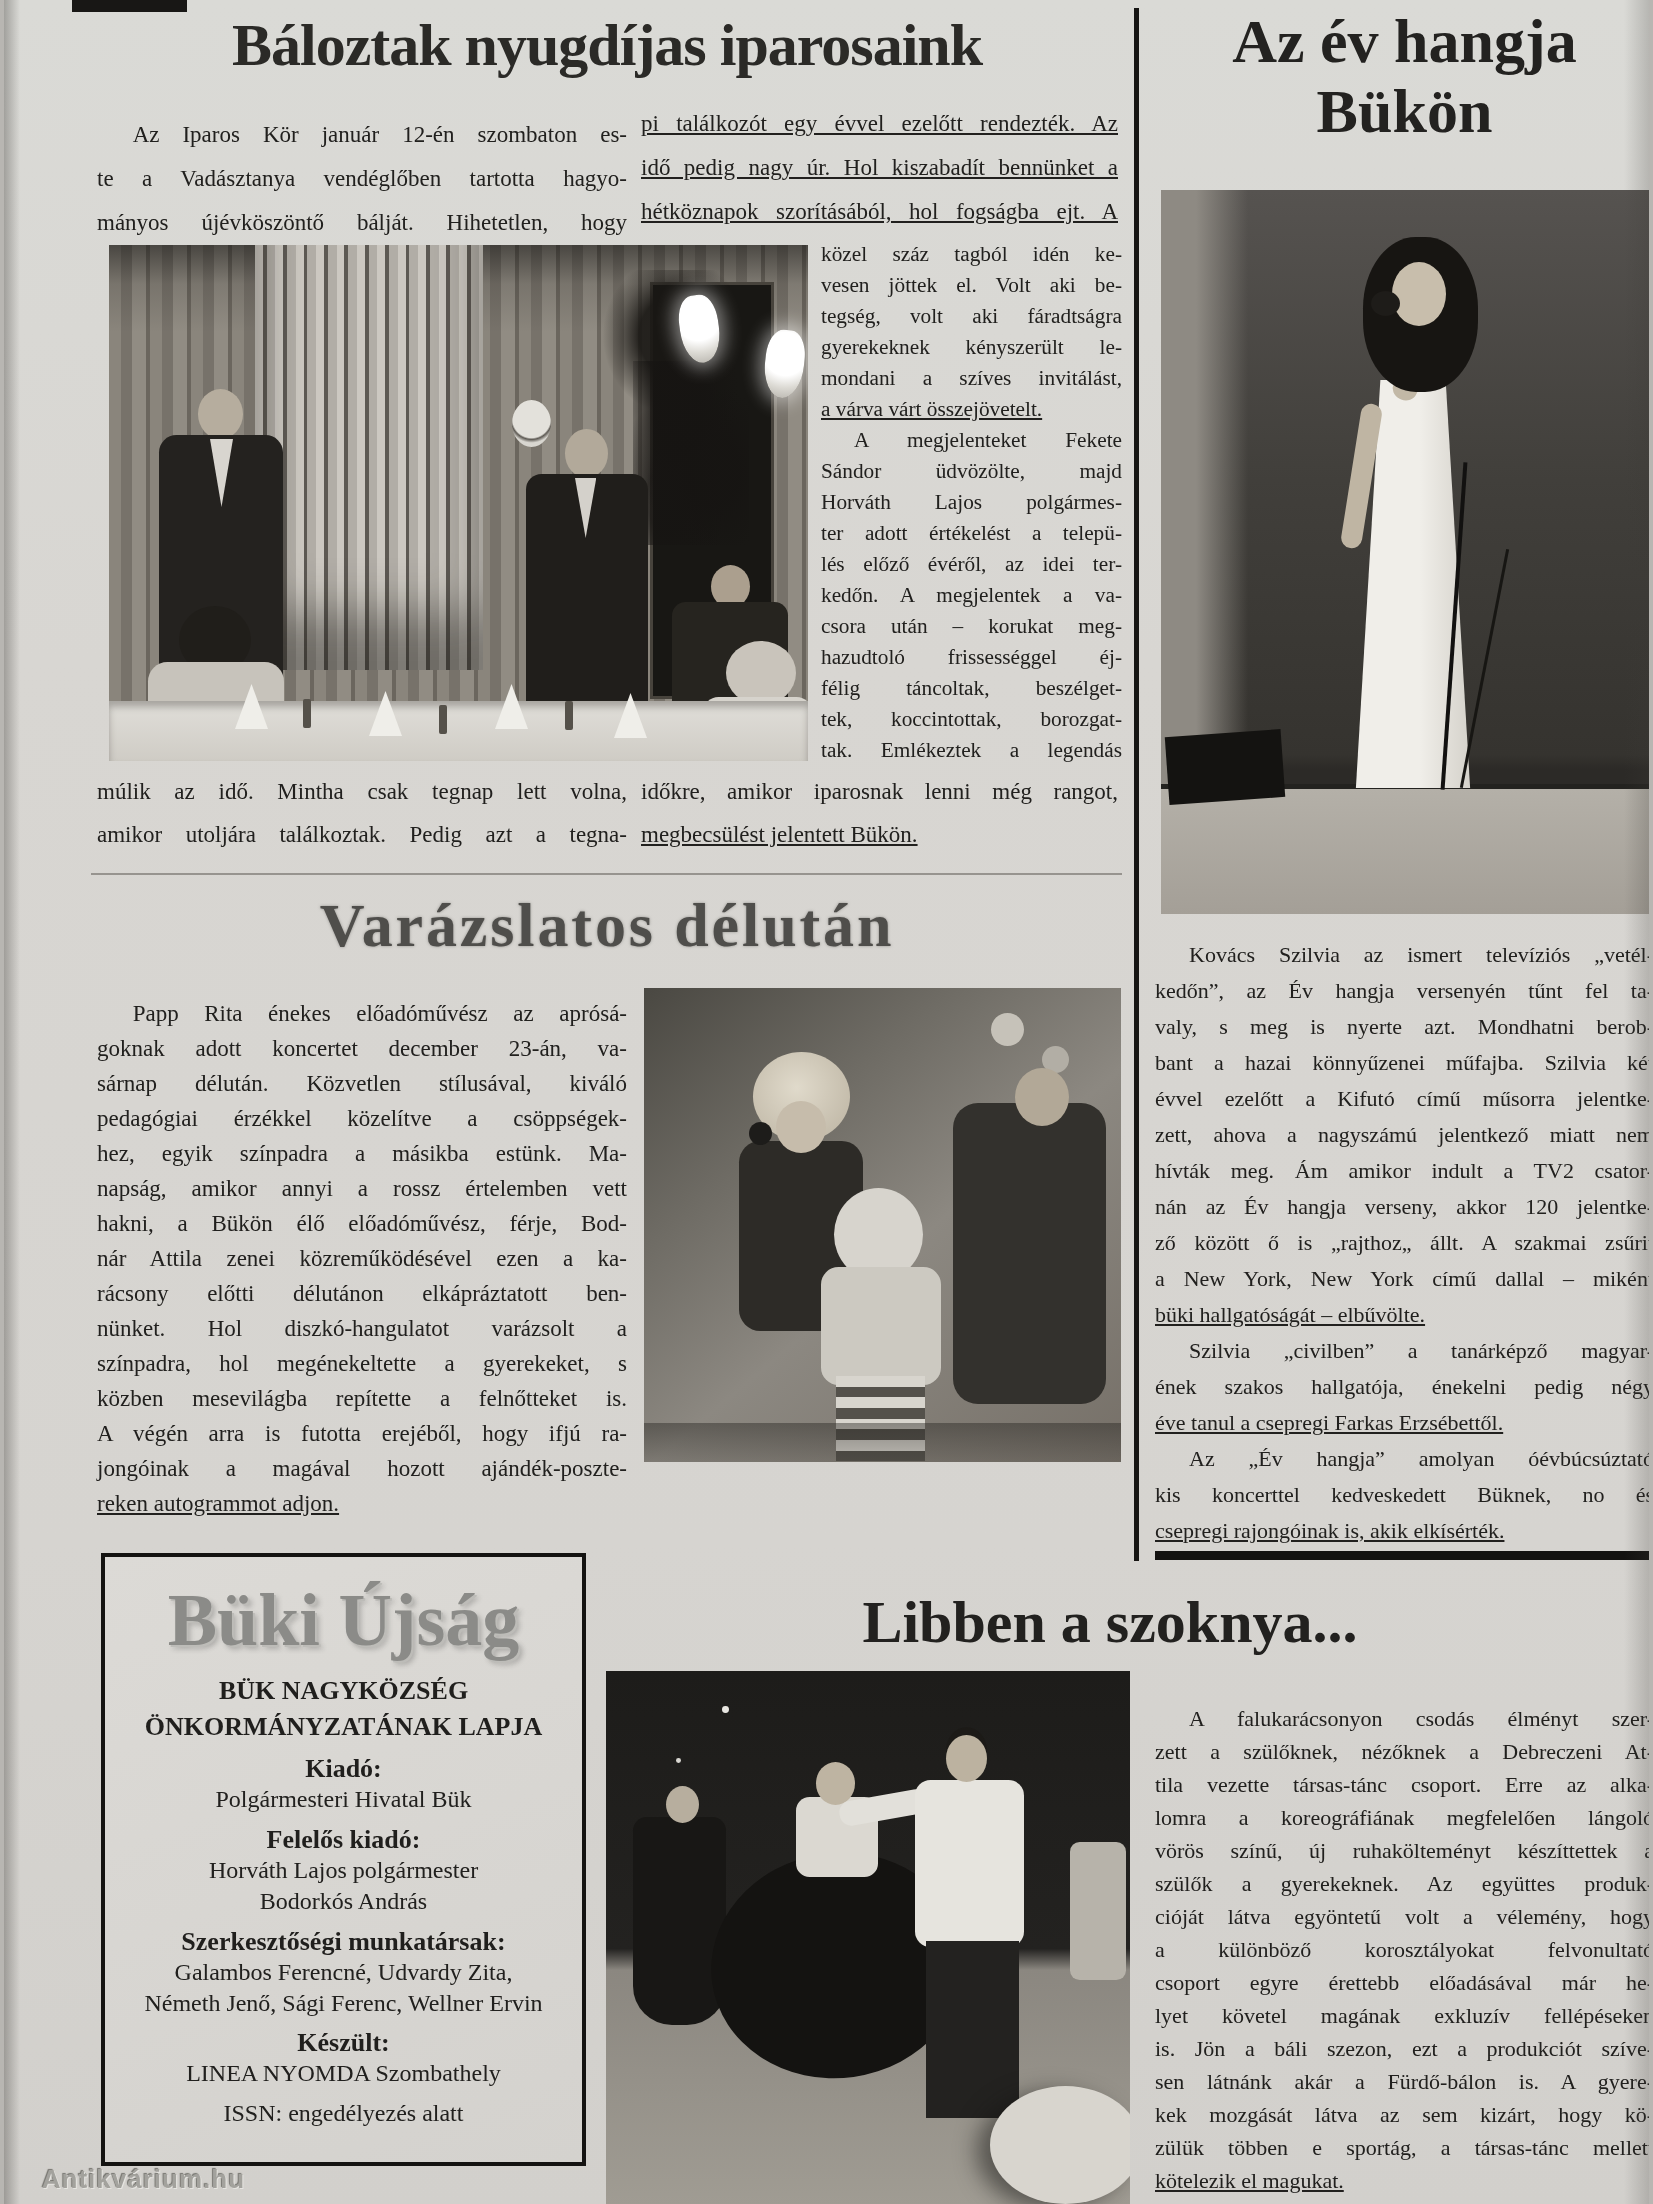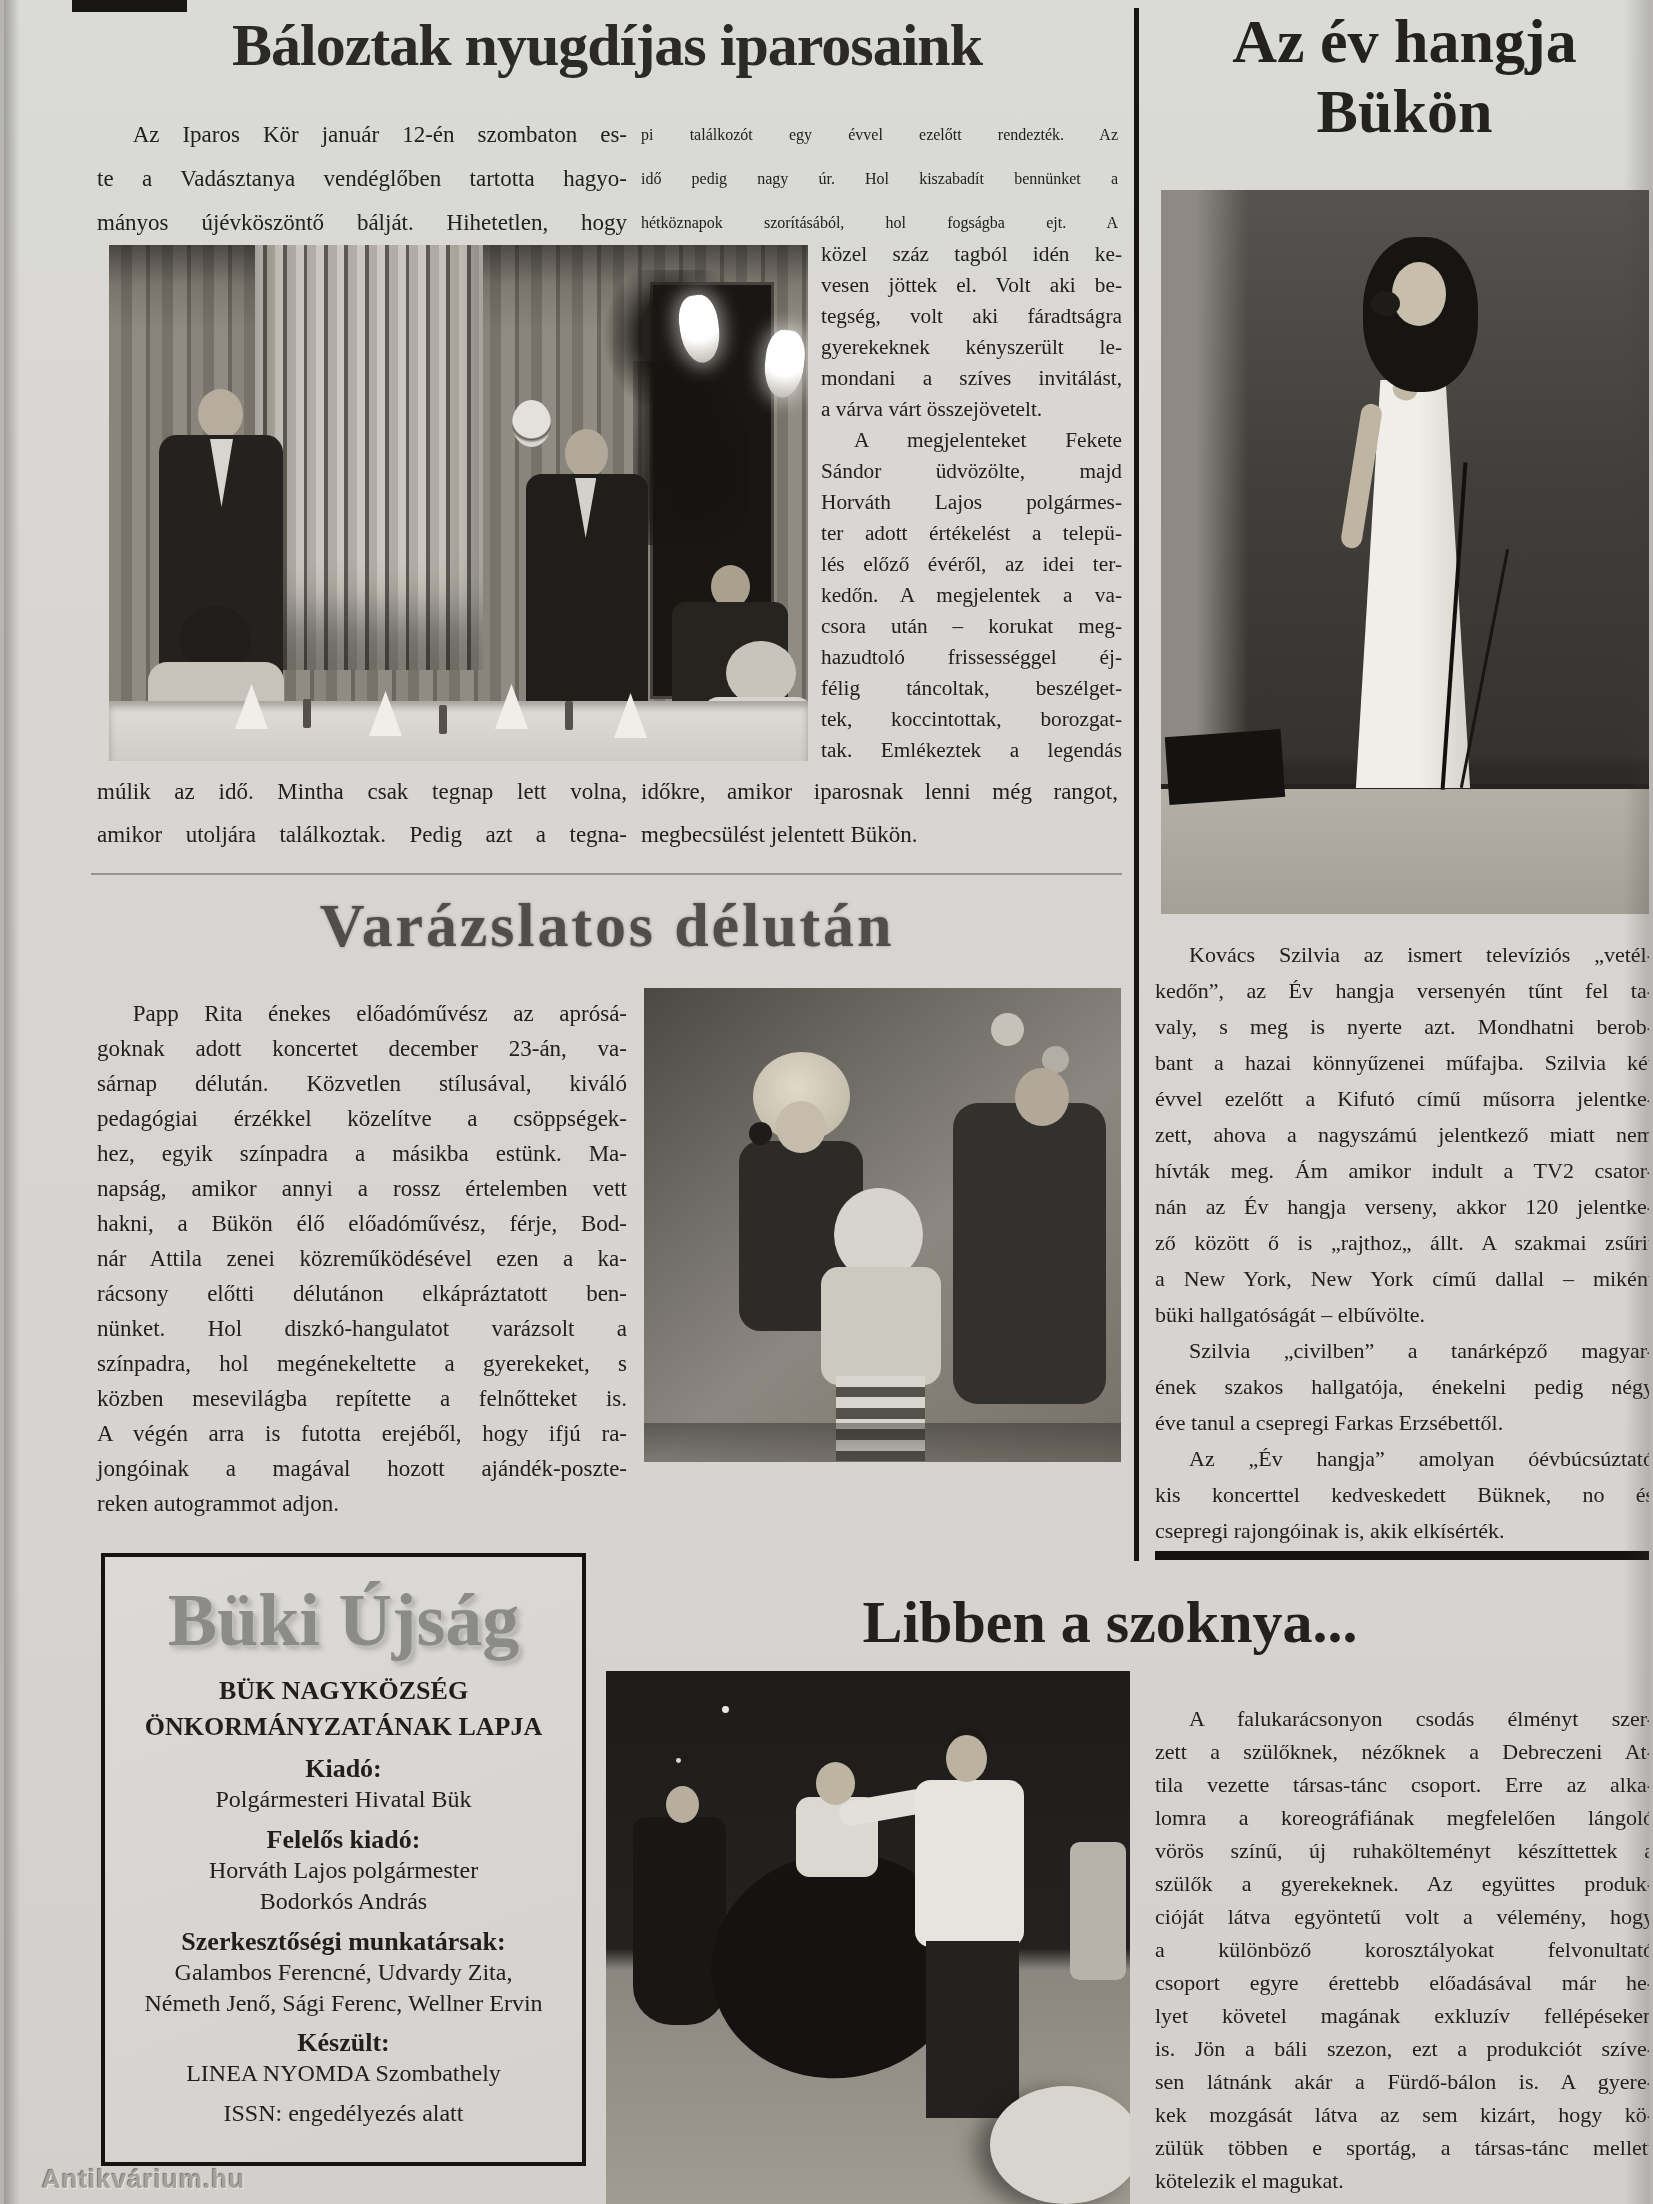--- a/index.html
+++ b/index.html
@@ -35,7 +35,7 @@
   #skirt-headline{left:582px;top:1584px;width:1048px;font-size:60px;line-height:76px;color:#22211f;}
 
   #intro-left{left:93px;top:113px;width:530px;font-size:23px;line-height:44px;}
-  #intro-right{left:637px;top:113px;width:477px;font-size:16px;line-height:44px;}
+  #intro-right{left:637px;top:102px;width:477px;font-size:23px;line-height:44px;text-decoration:underline;}
   #side-col{left:817px;top:239px;width:301px;font-size:21.3px;line-height:31px;}
   #below-left{left:93px;top:770px;width:530px;font-size:23px;line-height:43px;}
   #below-right{left:637px;top:770px;width:477px;font-size:23px;line-height:43px;}

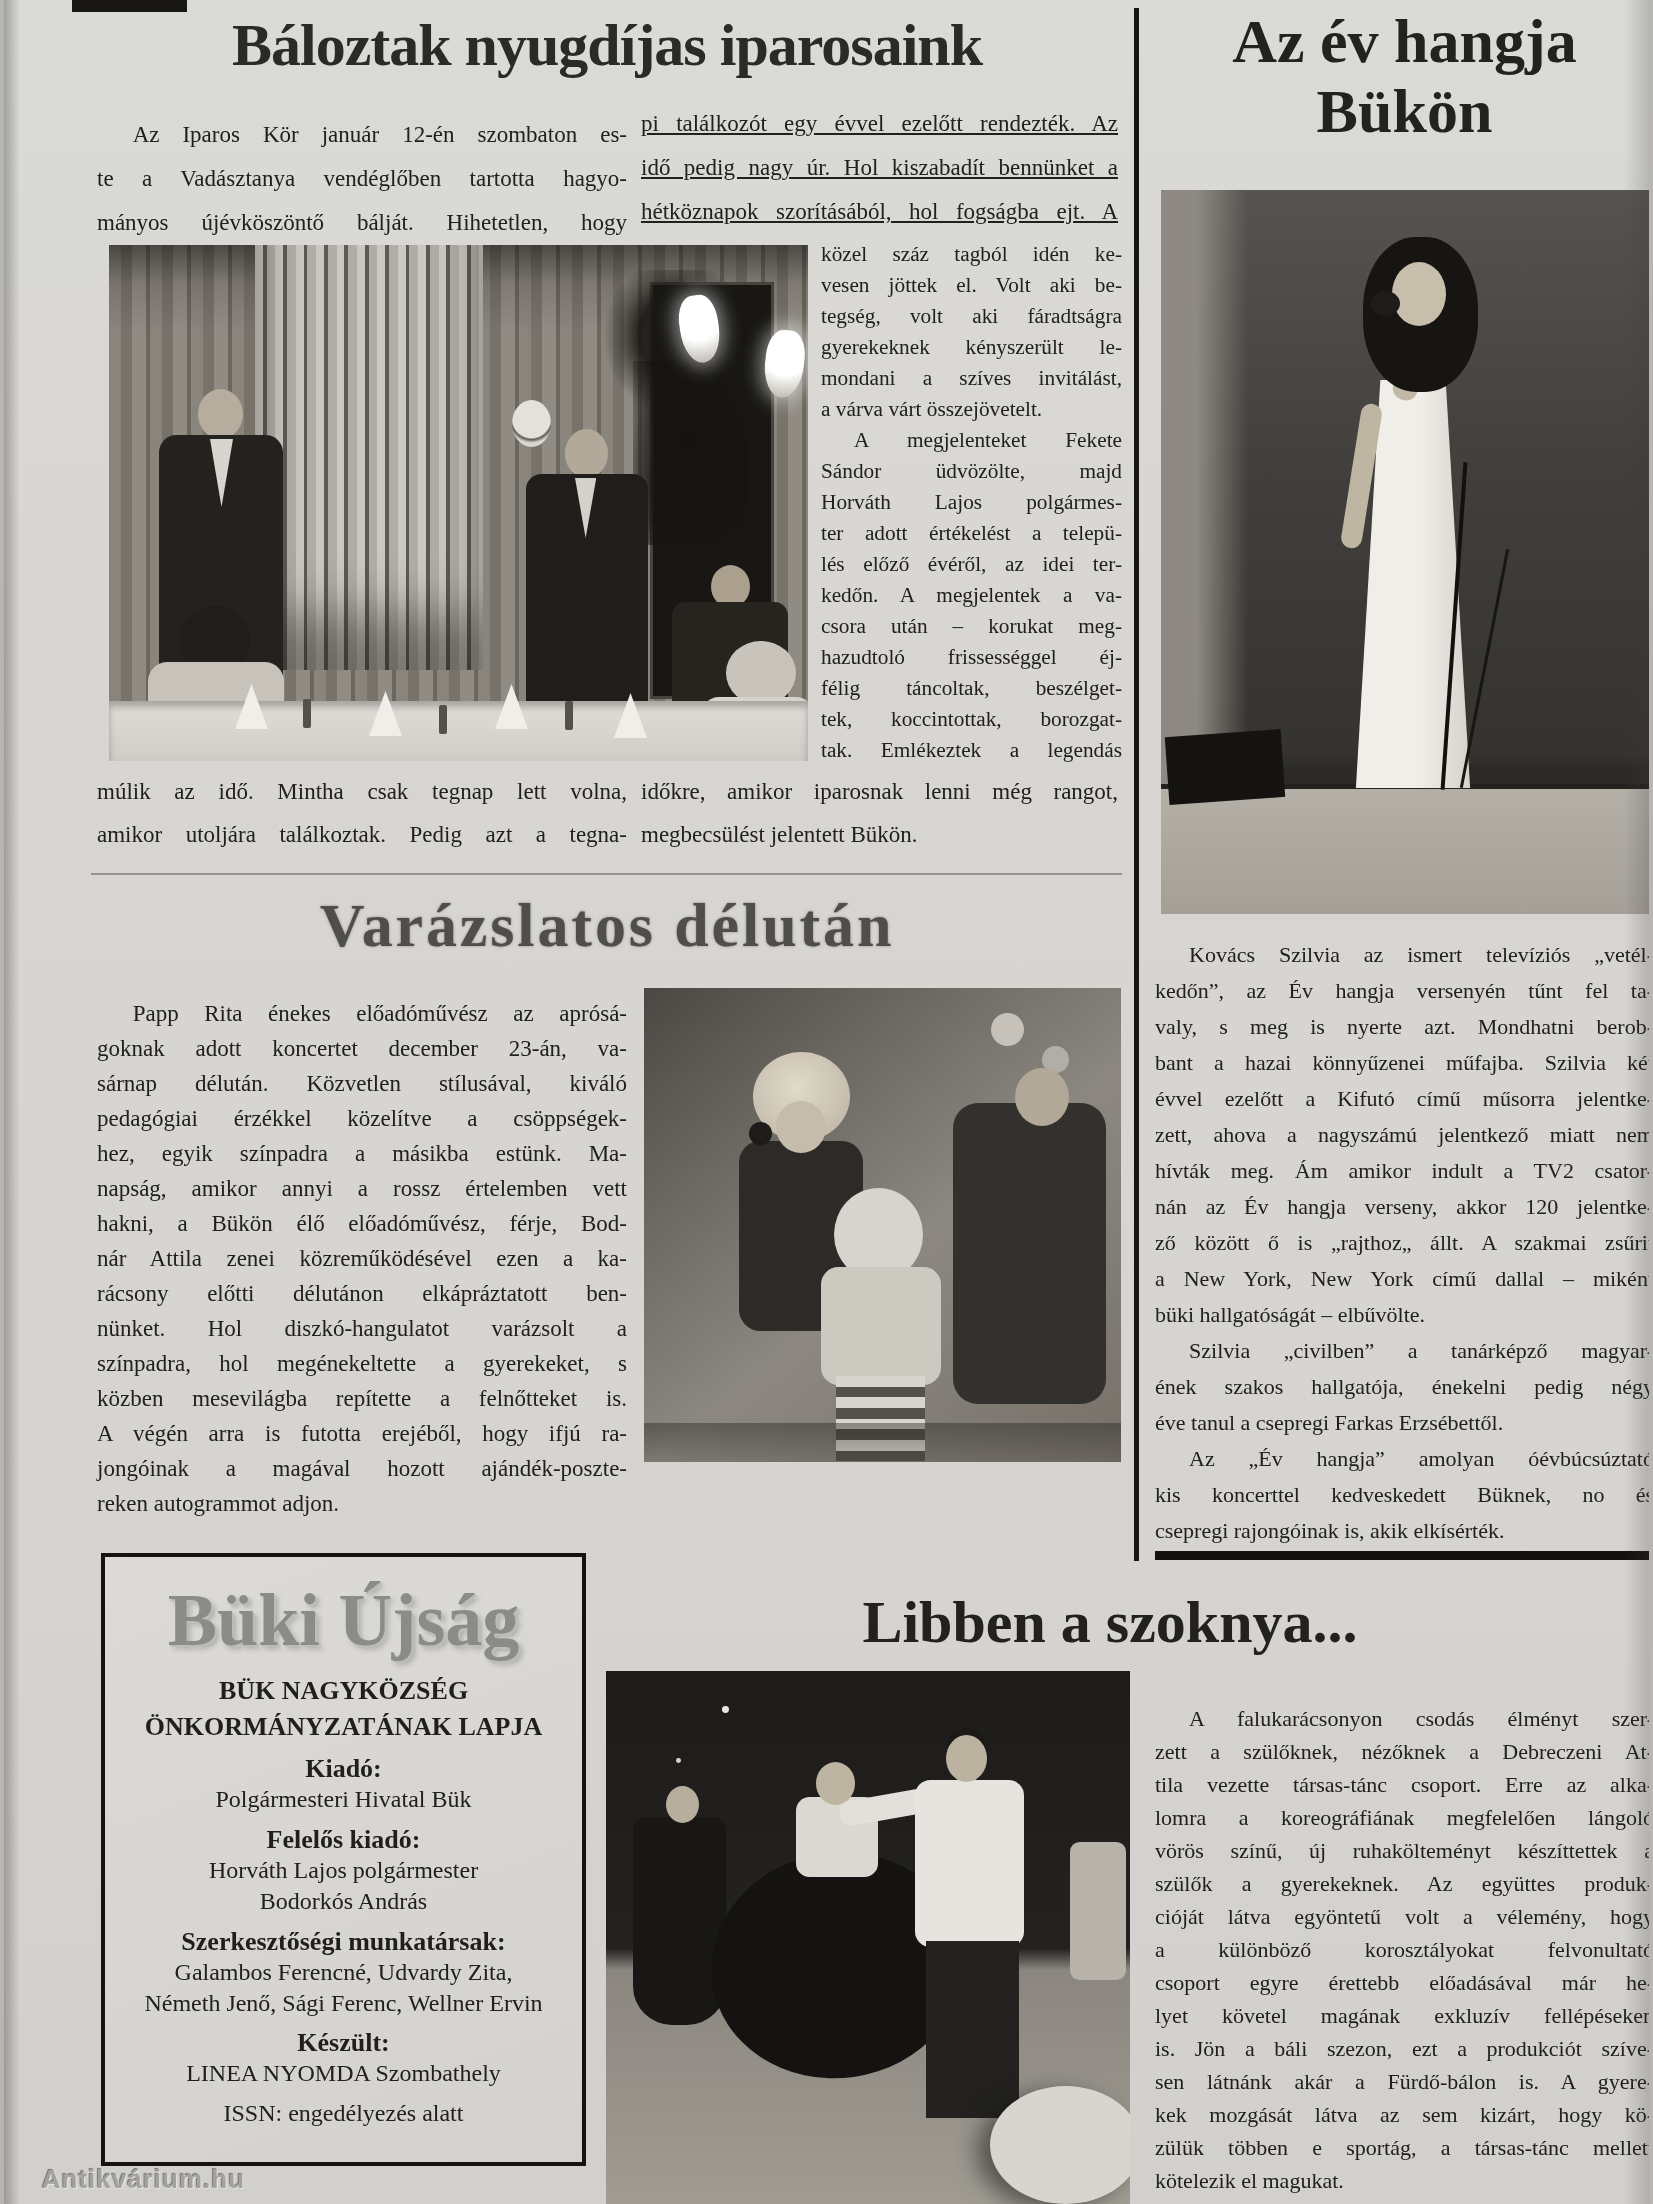--- a/index.html
+++ b/index.html
@@ -19,7 +19,7 @@
   .abs{position:absolute;}
   .headline{font-weight:bold;text-align:center;}
   .ln{display:block;text-align:justify;text-align-last:justify;}
-  .ln.end{text-align-last:left;}
+  .ln.end{text-align-last:left;text-decoration:underline;}
   .ln.ind{text-indent:1.55em;}
   .body-col{position:absolute;}
 

